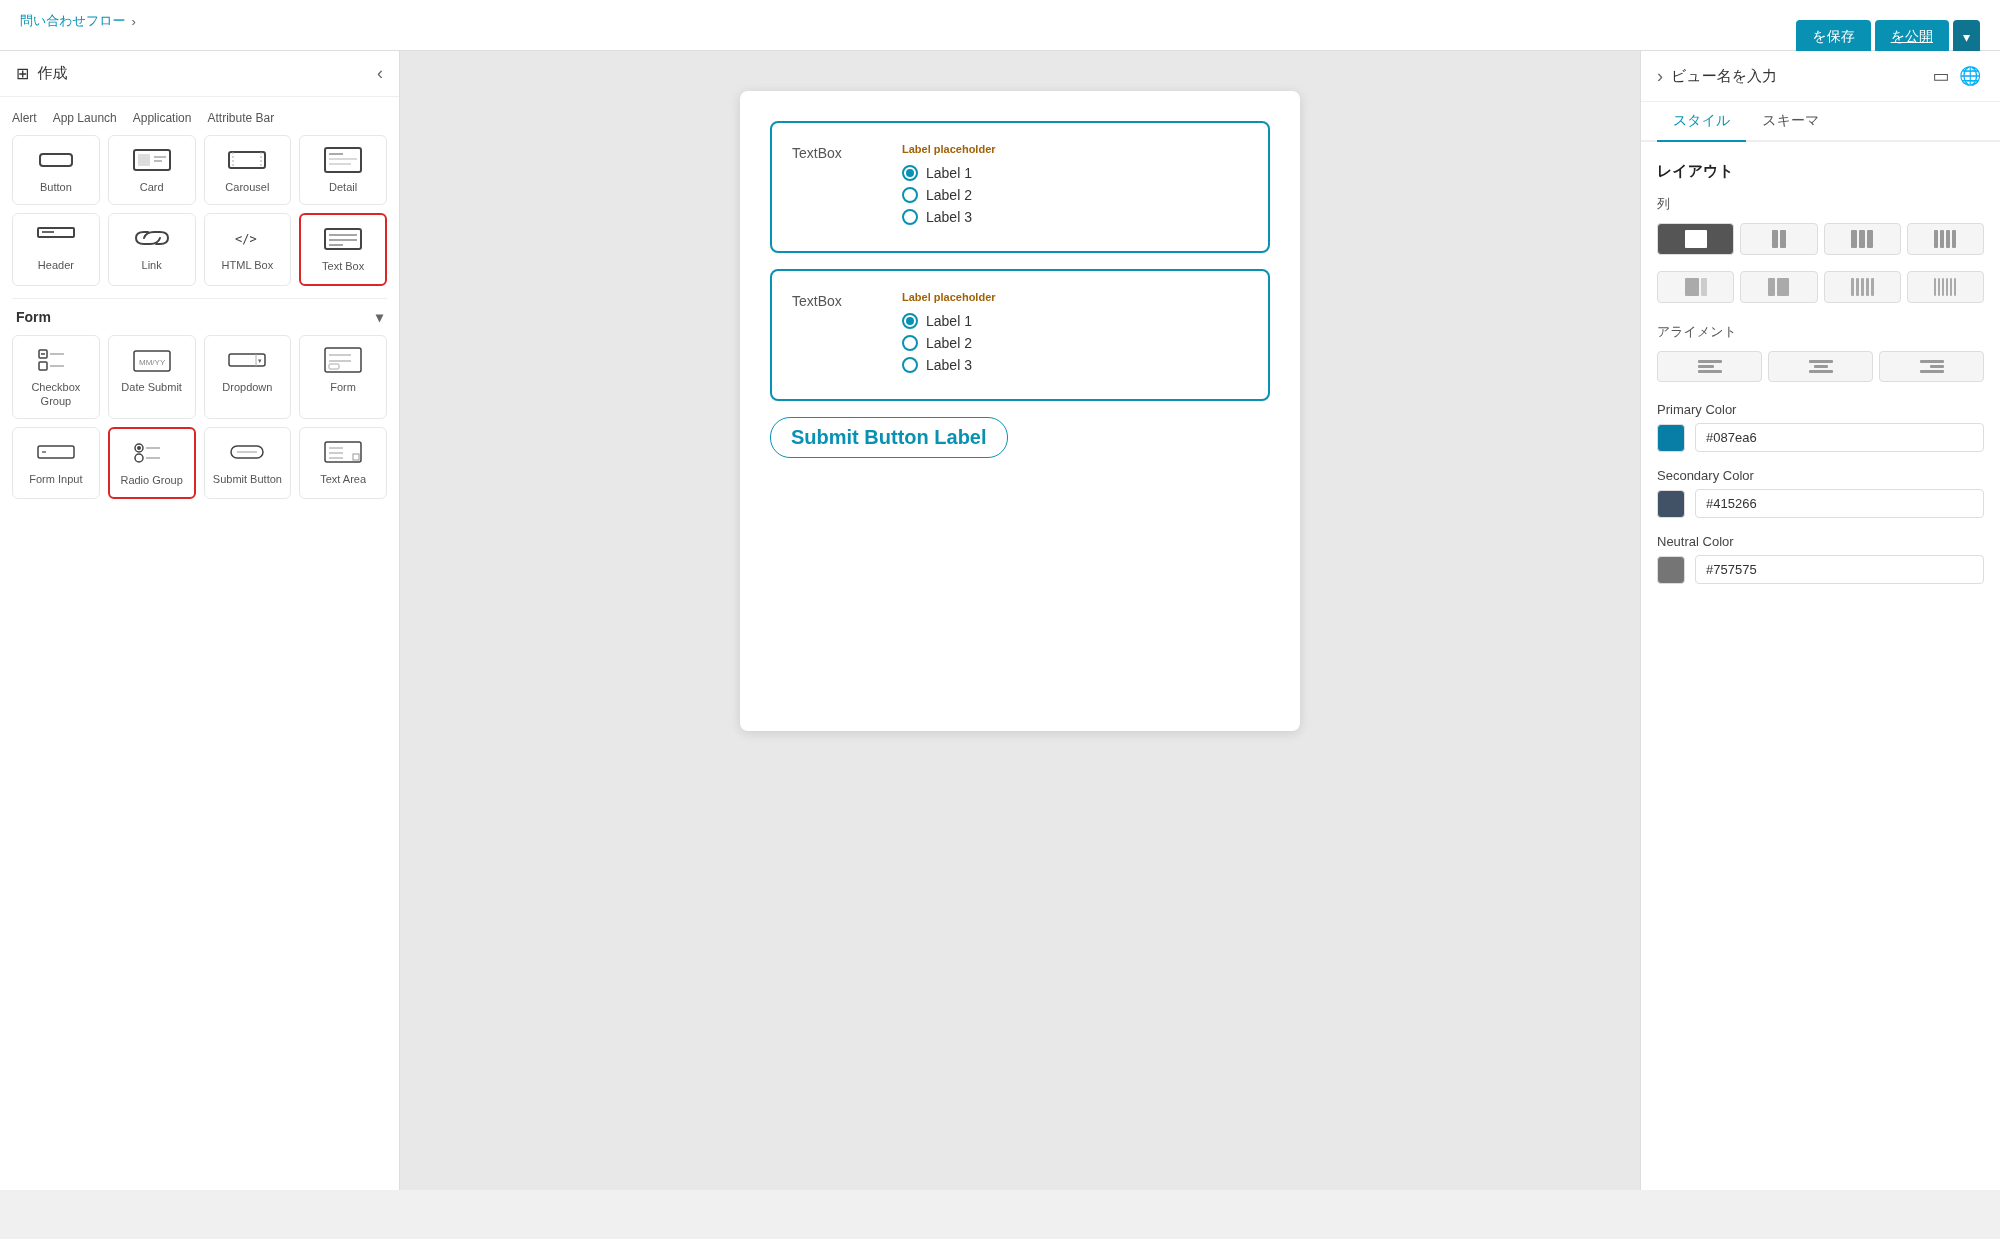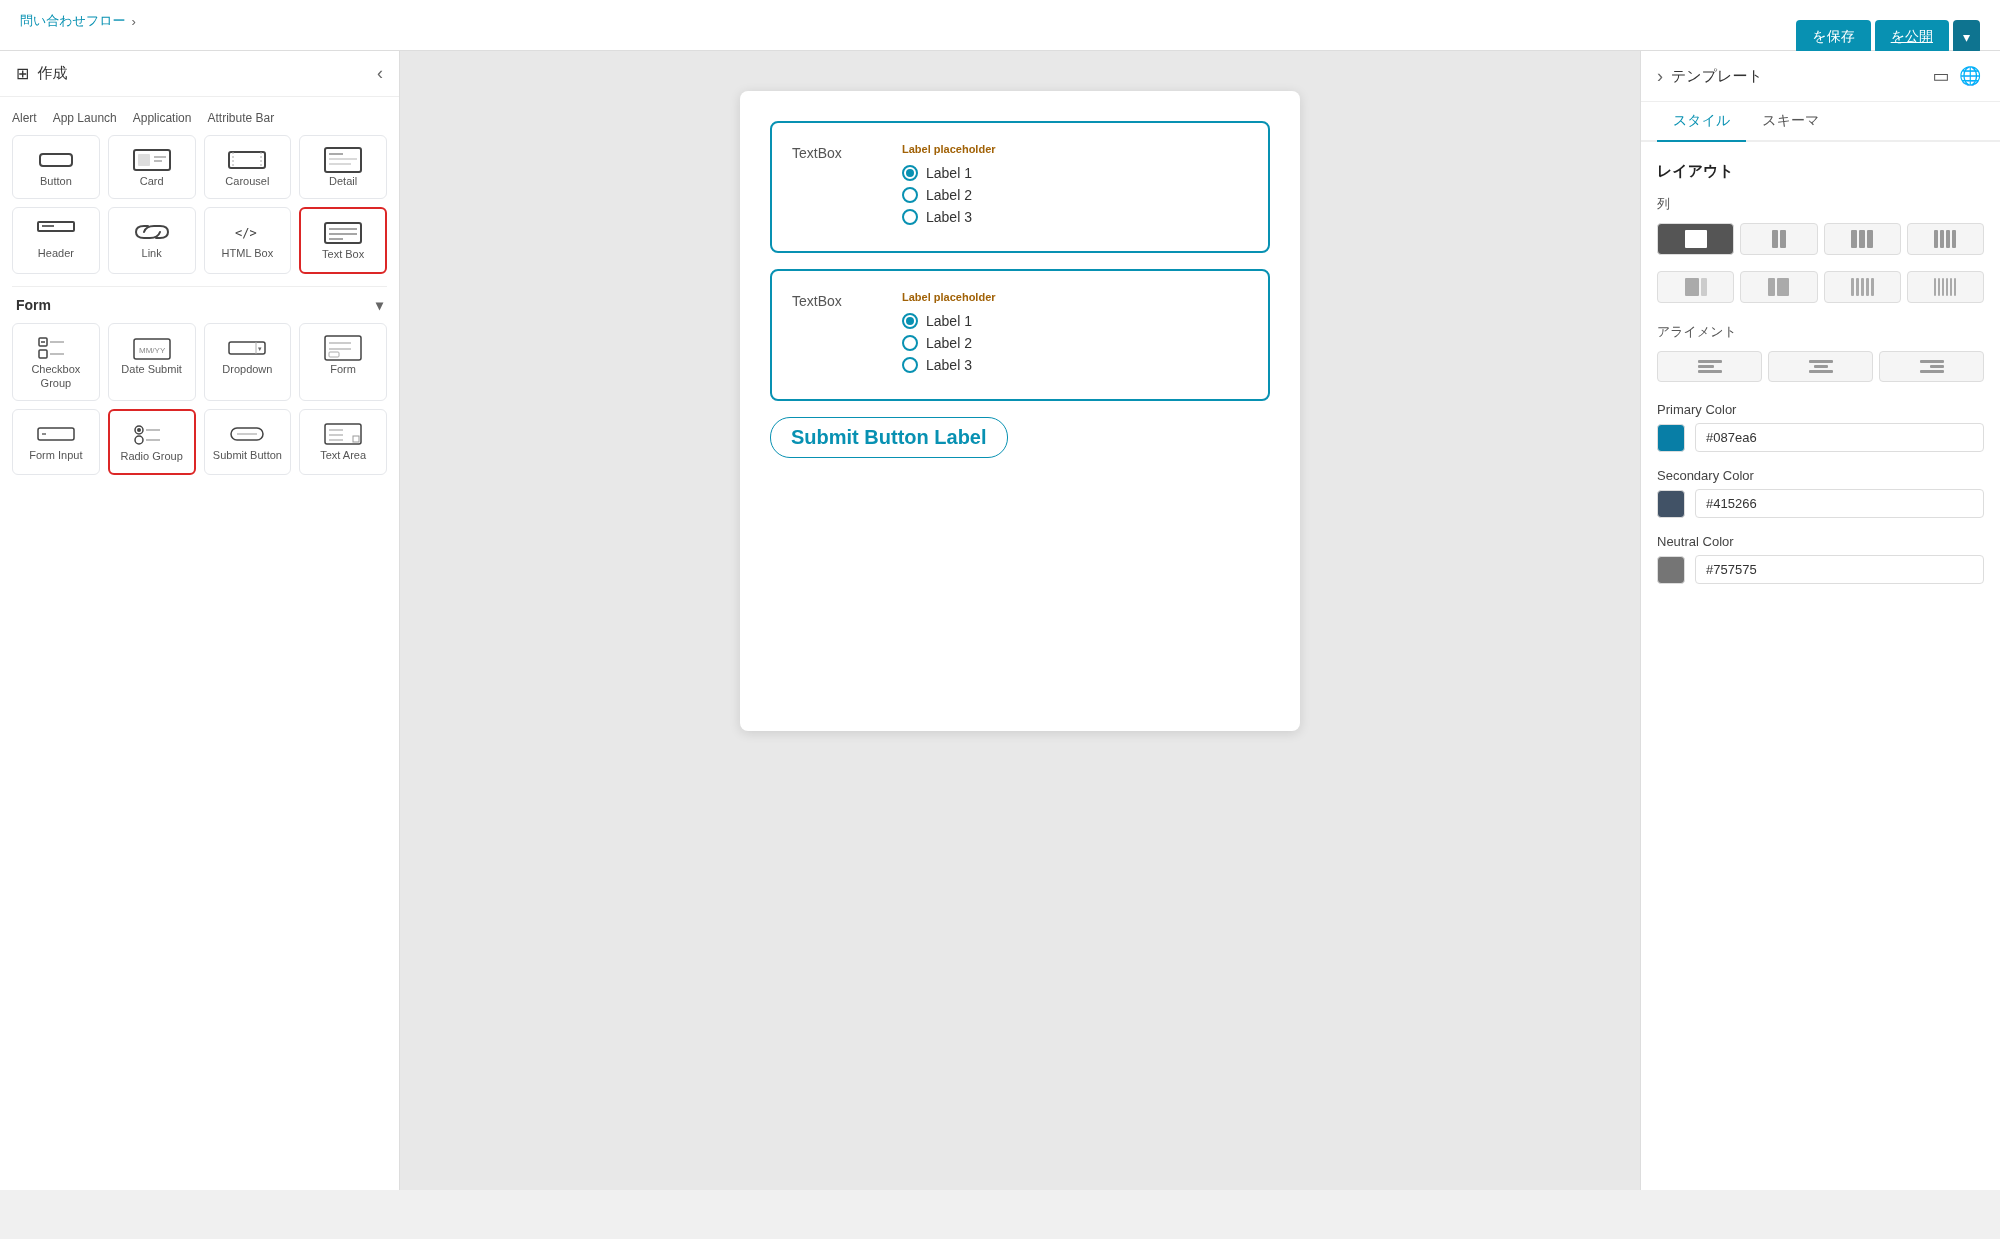--- a/index.html
+++ b/index.html
@@ -670,7 +670,7 @@
     <div class="right-panel-header">
       <div class="right-header-left">
         <span class="expand-icon">›</span>
-        <span class="right-panel-title">テンプレート</span>
+        <span class="right-panel-title">ビュー名を入力</span>
       </div>
       <div class="right-header-icons">
         <button class="header-icon-btn">▭</button>

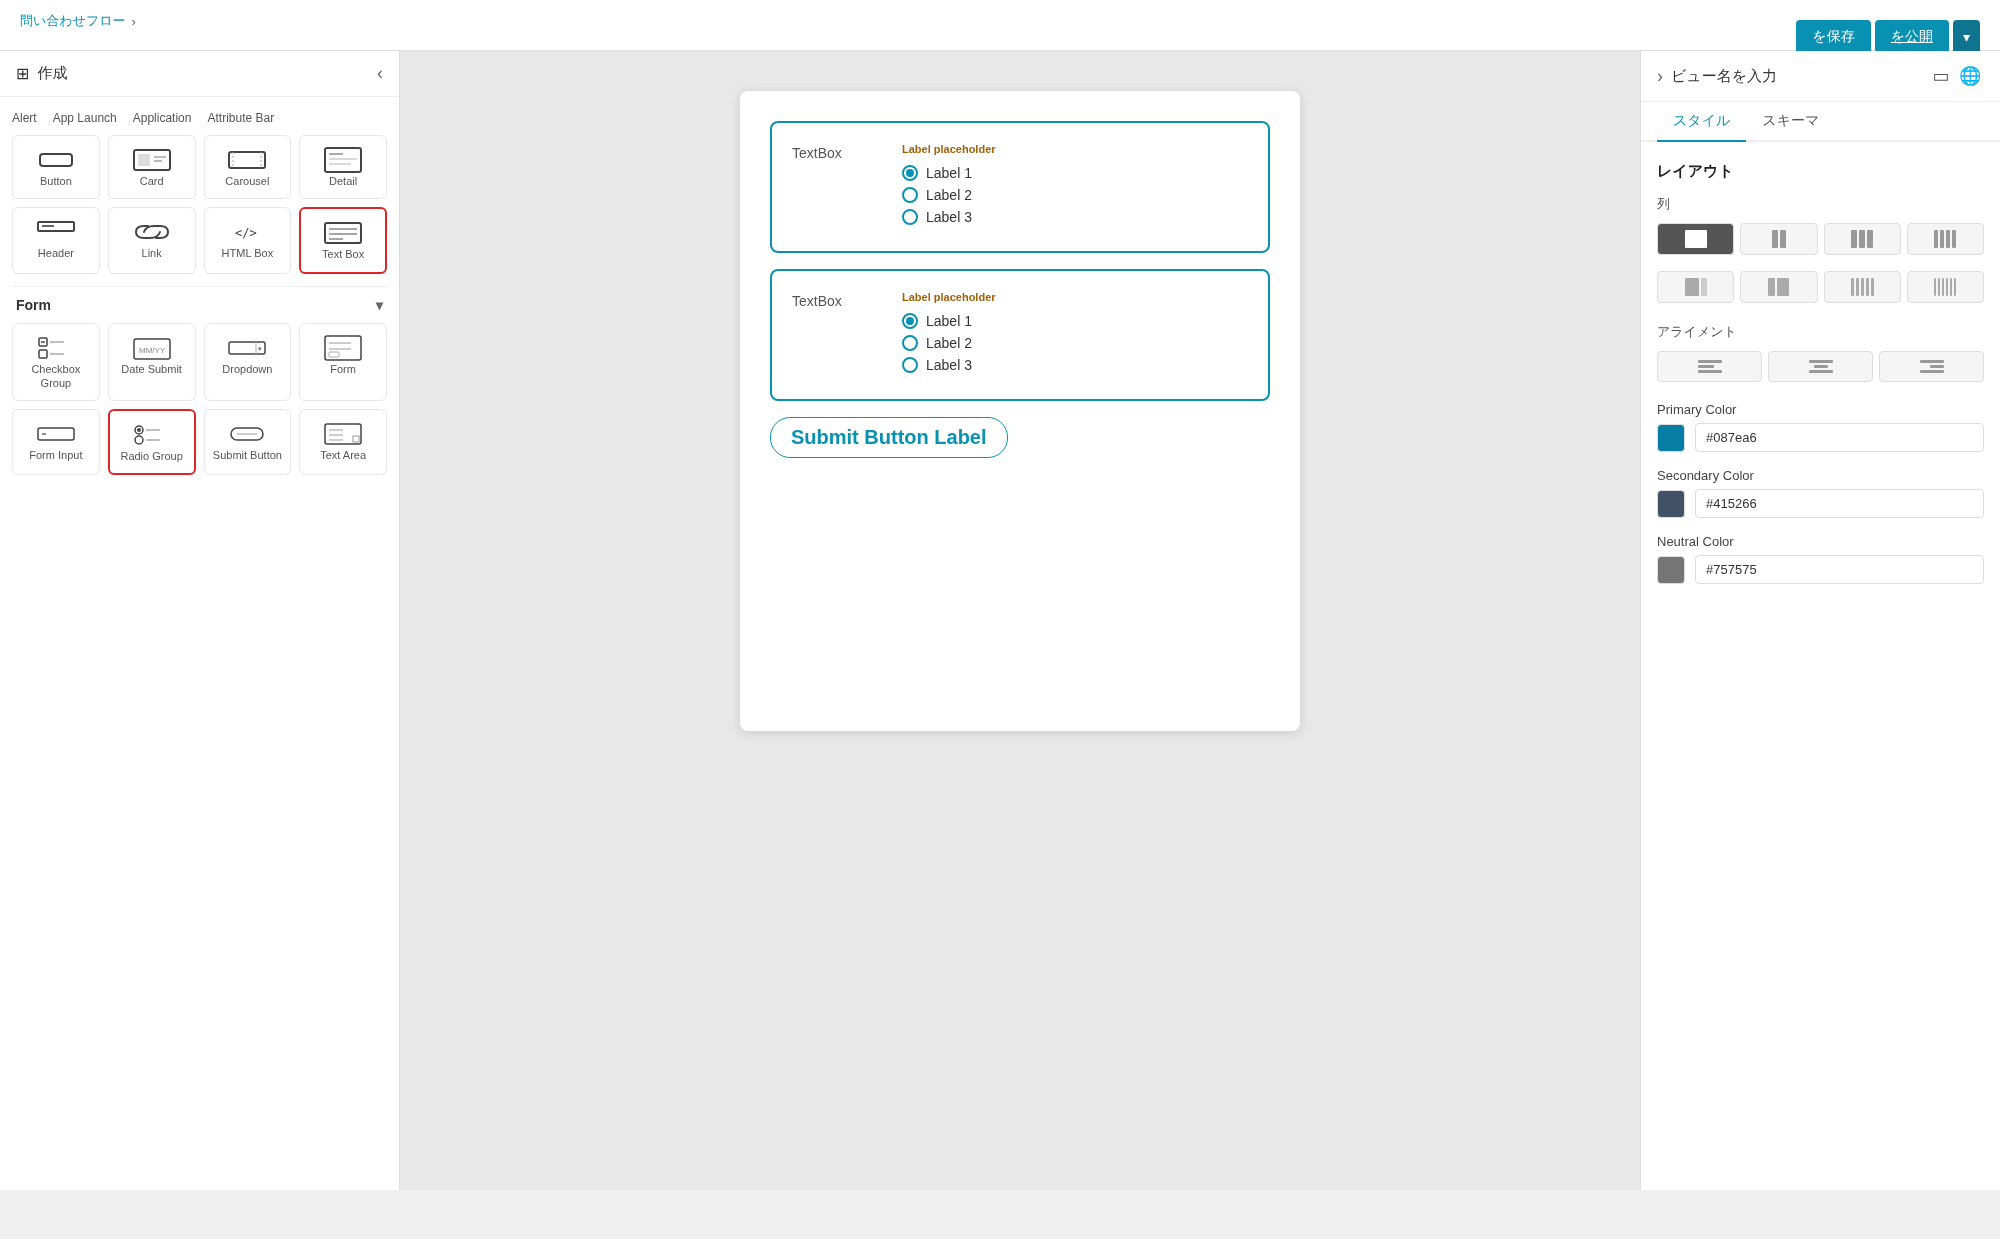--- a/index.html
+++ b/index.html
@@ -143,7 +143,7 @@
       display: flex;
       flex-direction: column;
       align-items: center;
-      gap: 0;
+      gap: 6px;
       padding: 10px 6px;
       border: 1px solid #e5e7eb;
       border-radius: 6px;

